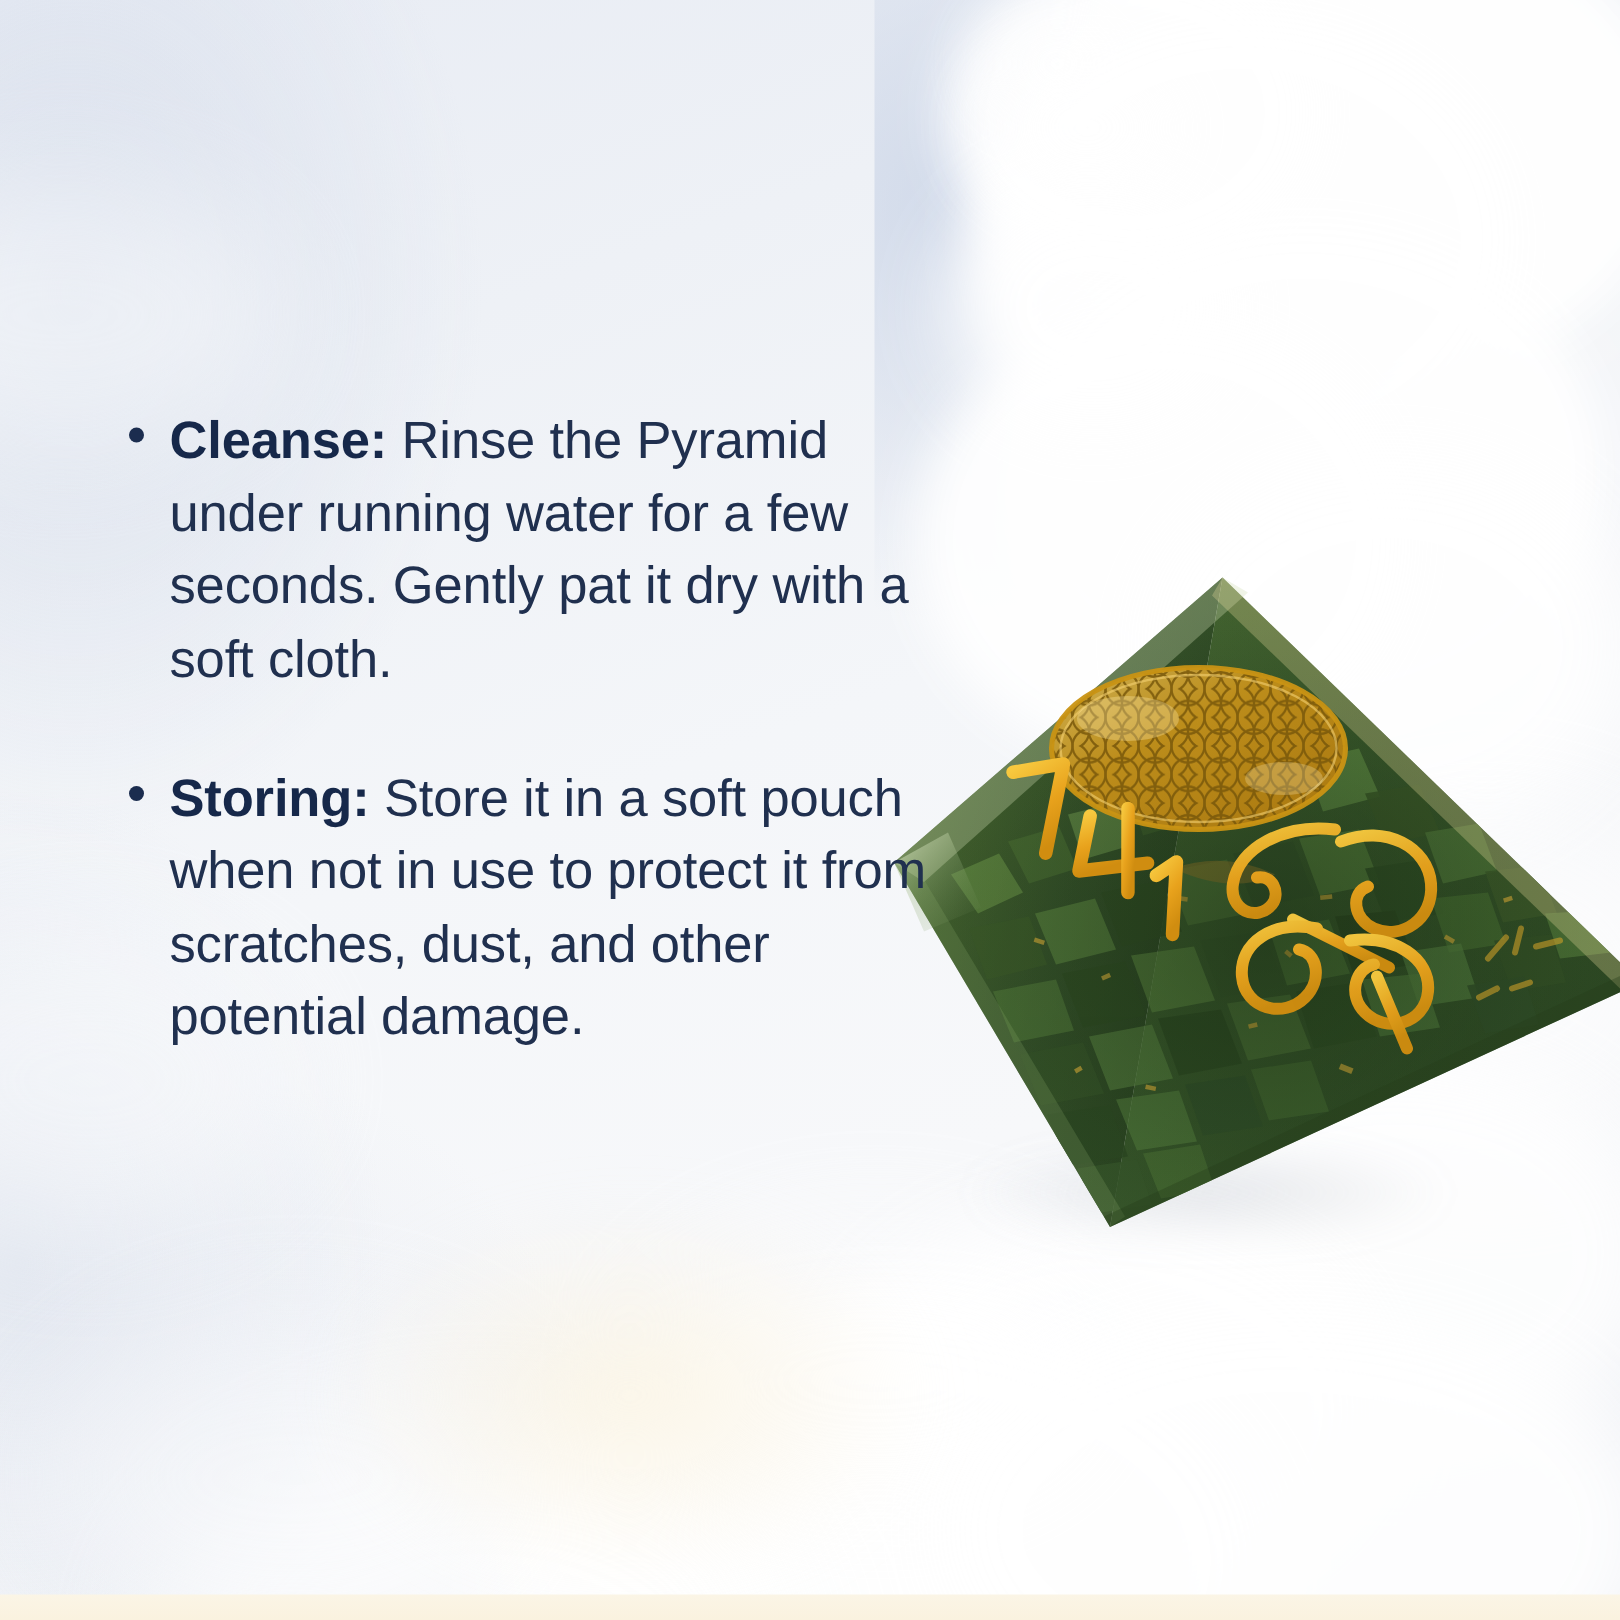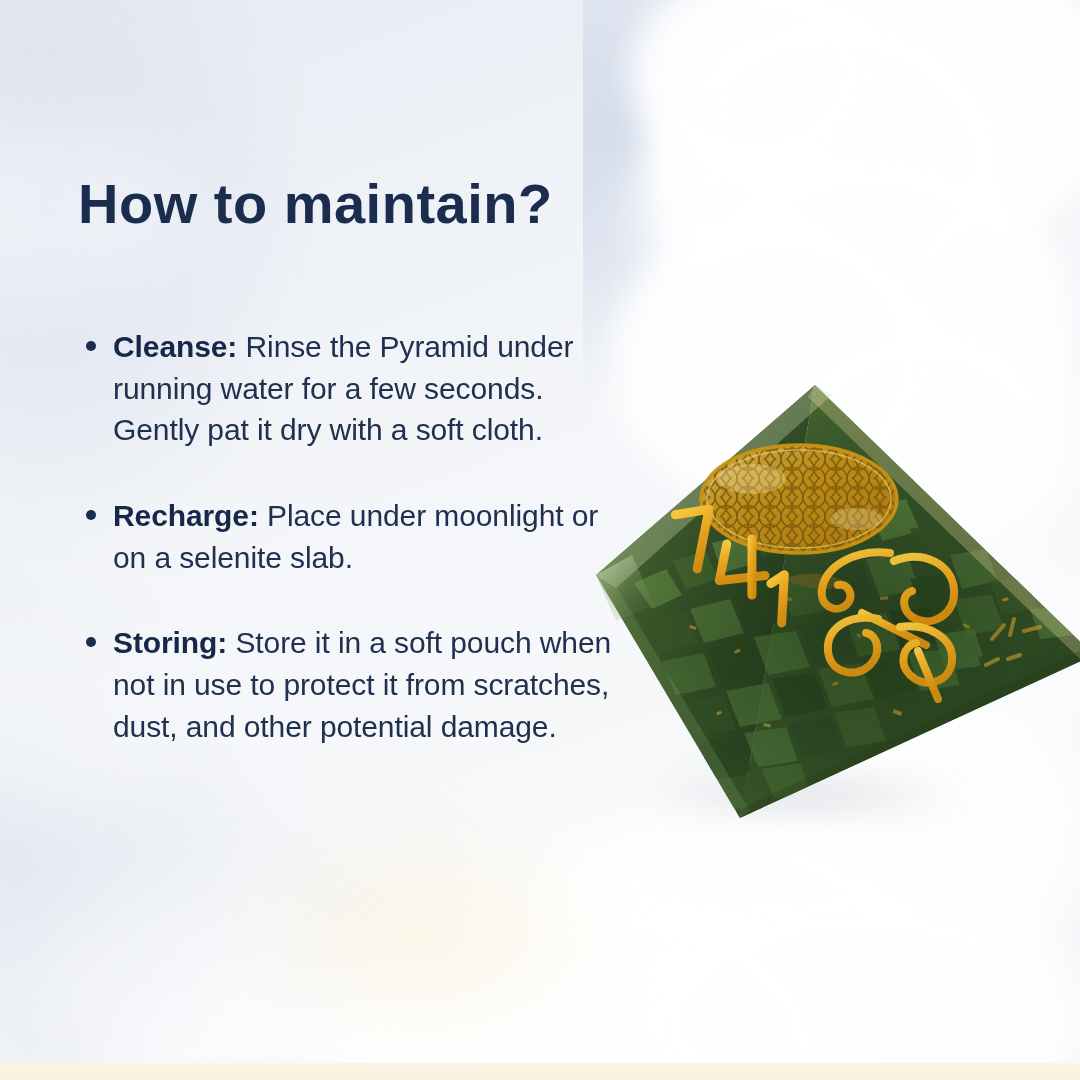--- a/index.html
+++ b/index.html
@@ -373,7 +373,6 @@
 
   <div class="content">
 
-    <h1 class="title">How to maintain?</h1>
 
     <ul class="bullets">
 

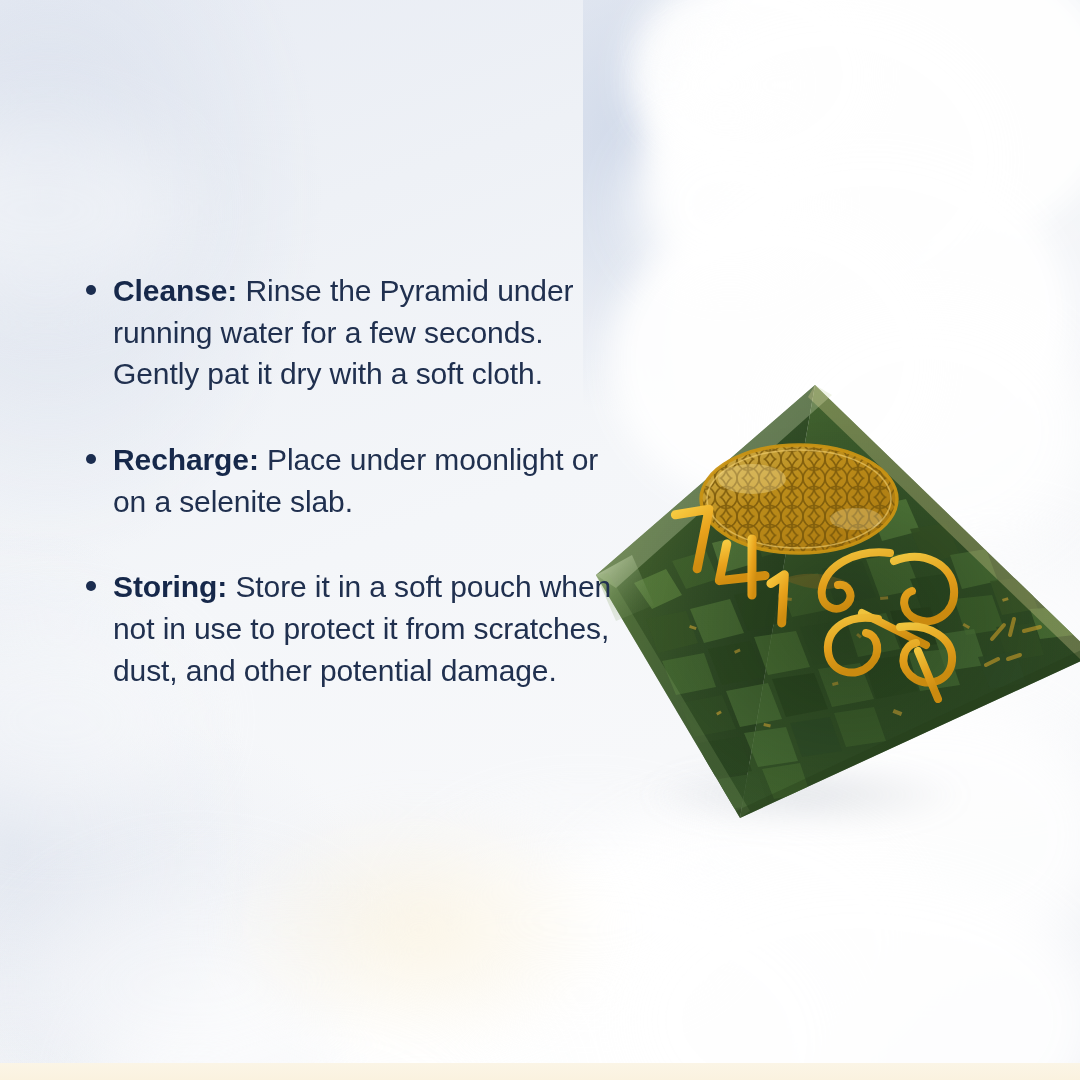--- a/index.html
+++ b/index.html
@@ -106,7 +106,7 @@
     position:relative;
     padding-left:35px;
     margin-bottom:44px;
-    font-size:30px;
+    font-size:35px;
     line-height:1.39;
     color:#20304f;
     letter-spacing:-0.1px;

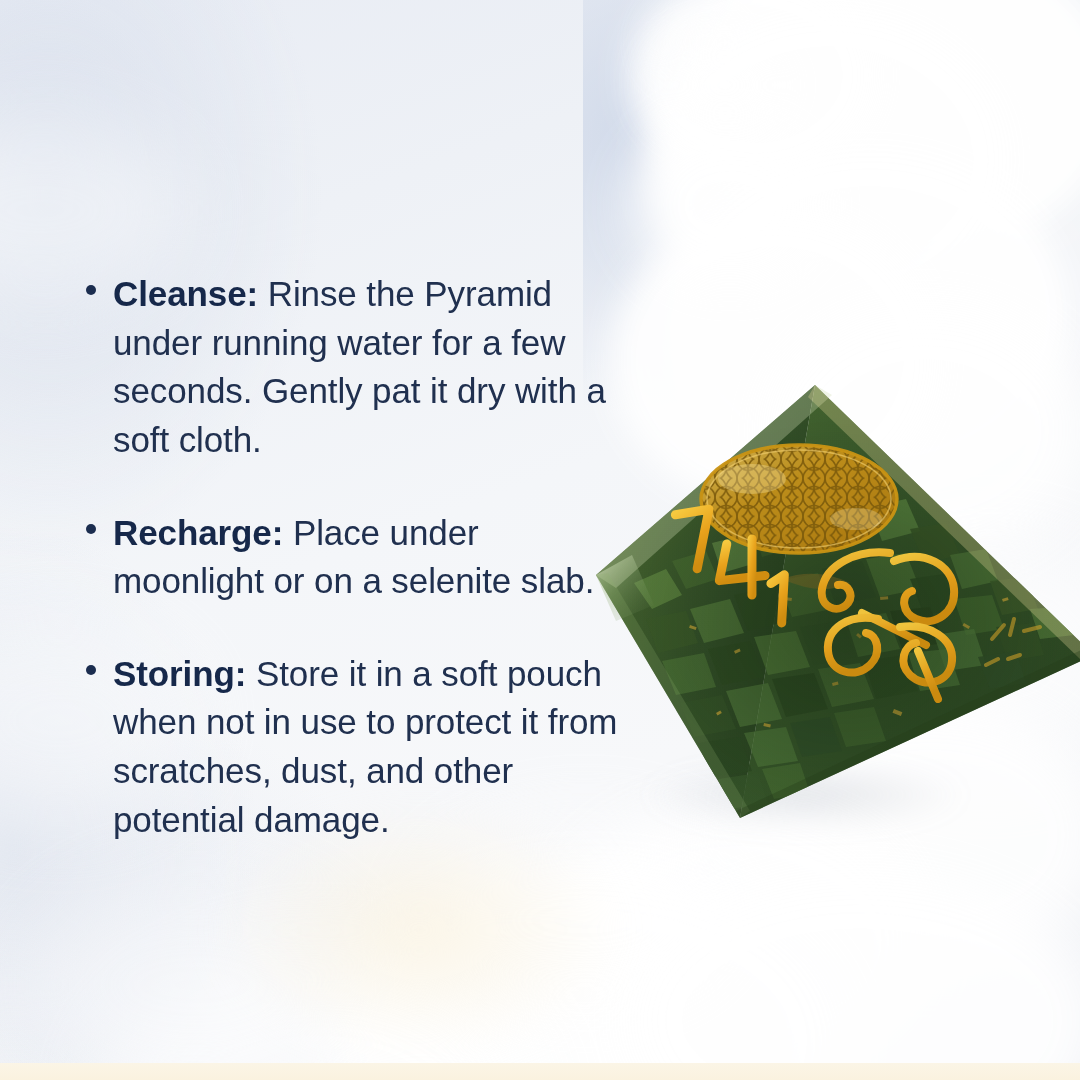--- a/index.html
+++ b/index.html
@@ -381,10 +381,6 @@
         <span class="lead">Cleanse:</span><span> Rinse the Pyramid under running water for a few seconds. Gently pat it dry with a soft cloth.</span>
       </li>
 
-      <li class="bullet">
-        <span class="dot"></span>
-        <span class="lead">Recharge:</span><span> Place under moonlight or on a selenite slab.</span>
-      </li>
 
       <li class="bullet">
         <span class="dot"></span>

